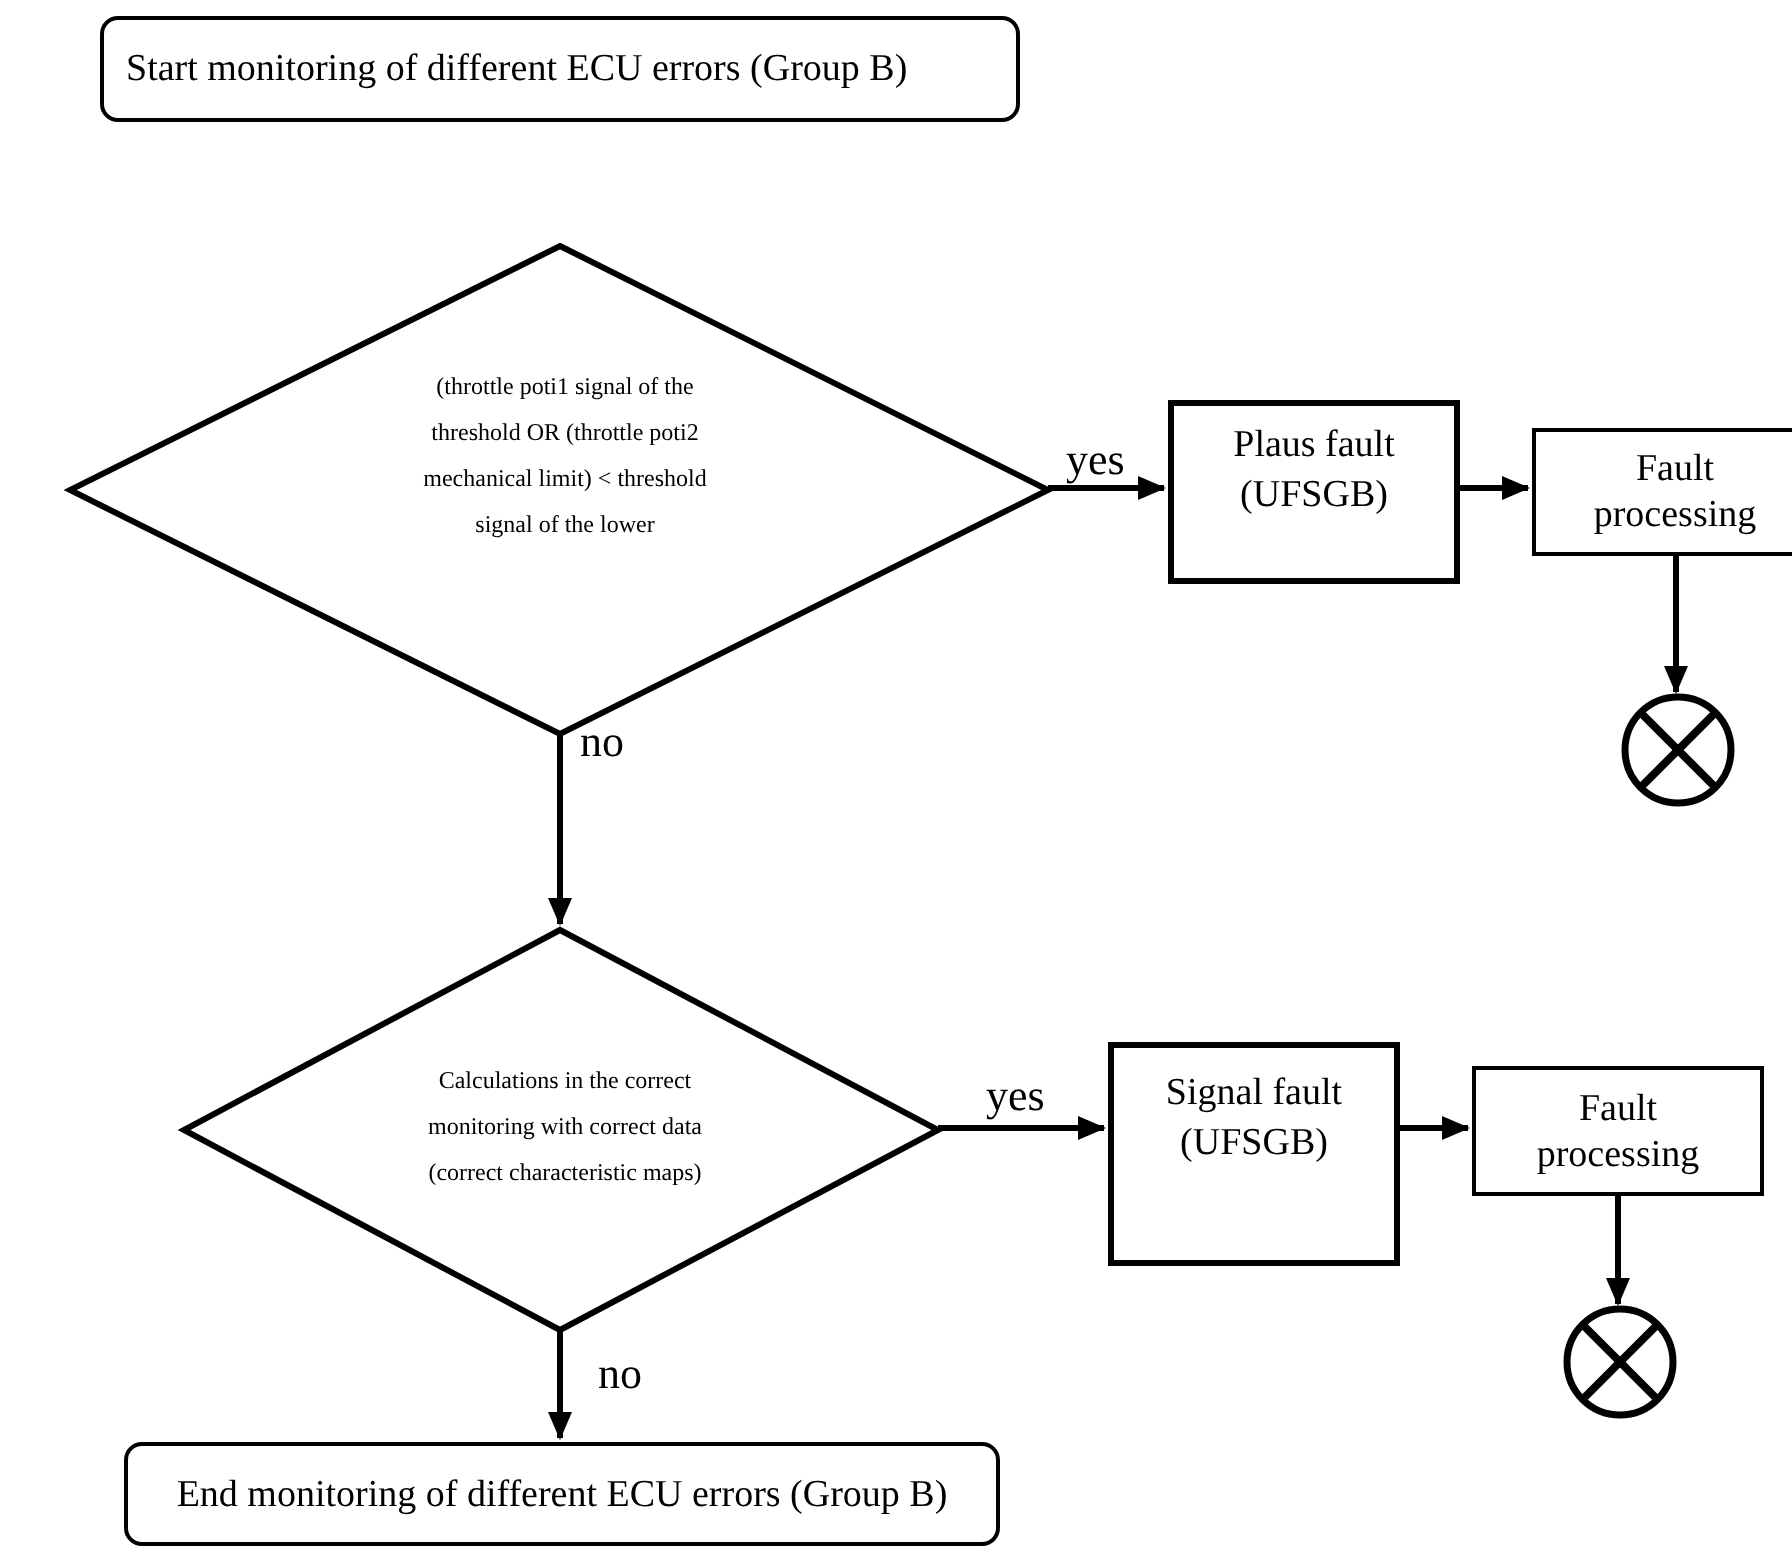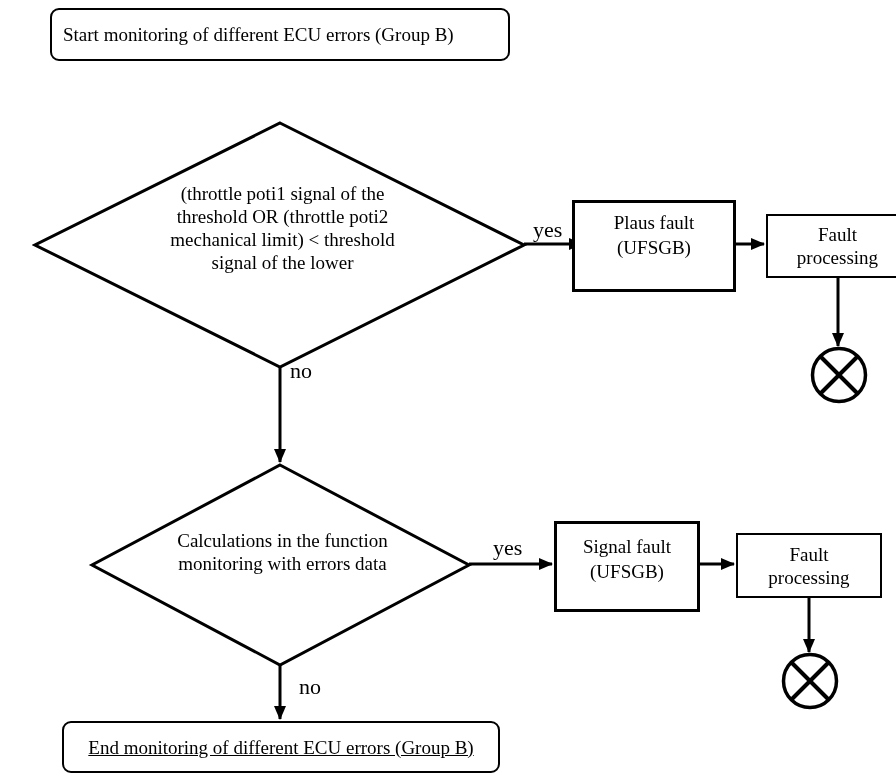--- a/index.html
+++ b/index.html
@@ -76,7 +76,7 @@
   .dtext {
     position: absolute;
     text-align: center;
-    font-size: 19px;
+    font-size: 12px;
     line-height: 23px;
   }
   .dtext.d1 { left: 103px; top: 182px; width: 295px; }

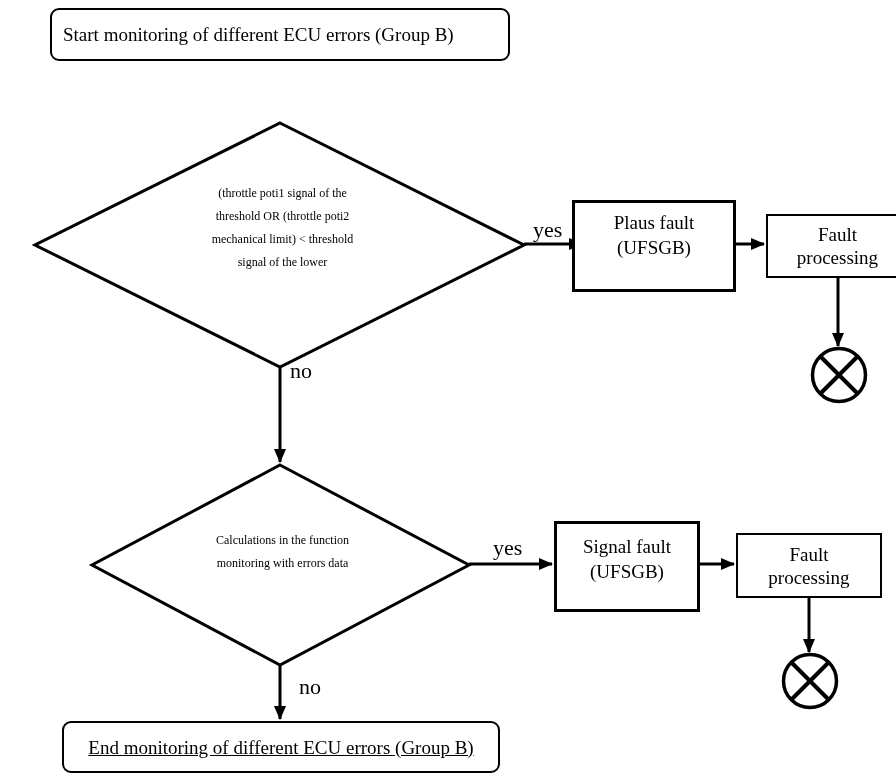--- a/index.html
+++ b/index.html
@@ -50,8 +50,8 @@
     text-decoration: underline;
   }
   .node.plaus {
-    left: 540px; top: 200px;
-    width: 164px; height: 92px;
+    left: 552px; top: 200px;
+    width: 146px; height: 92px;
     padding-top: 7px;
   }
   .node.fproc1 {

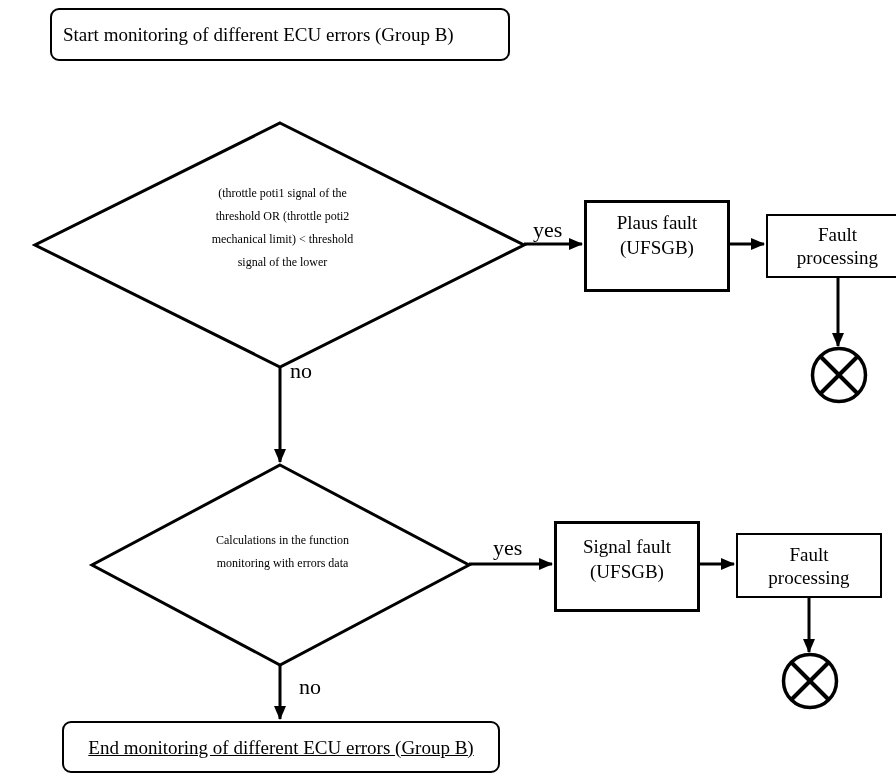--- a/index.html
+++ b/index.html
@@ -148,7 +148,7 @@
   </div>
 
   <div class="dtext d2">
-    <div>Calculations in the function</div>
+    <div>Calculations in the correct</div>
     <div>monitoring with errors data</div>
   </div>
 

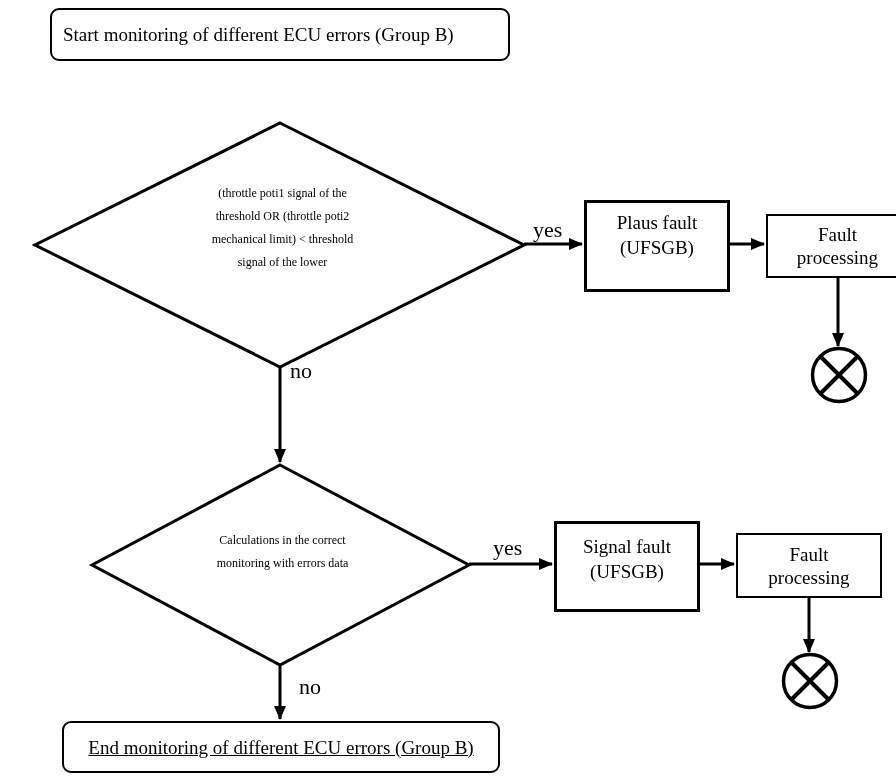--- a/index.html
+++ b/index.html
@@ -63,7 +63,7 @@
   }
   .node.signal {
     left: 522px; top: 521px;
-    width: 146px; height: 91px;
+    width: 146px; height: 112px;
     padding-top: 10px;
   }
   .node.fproc2 {

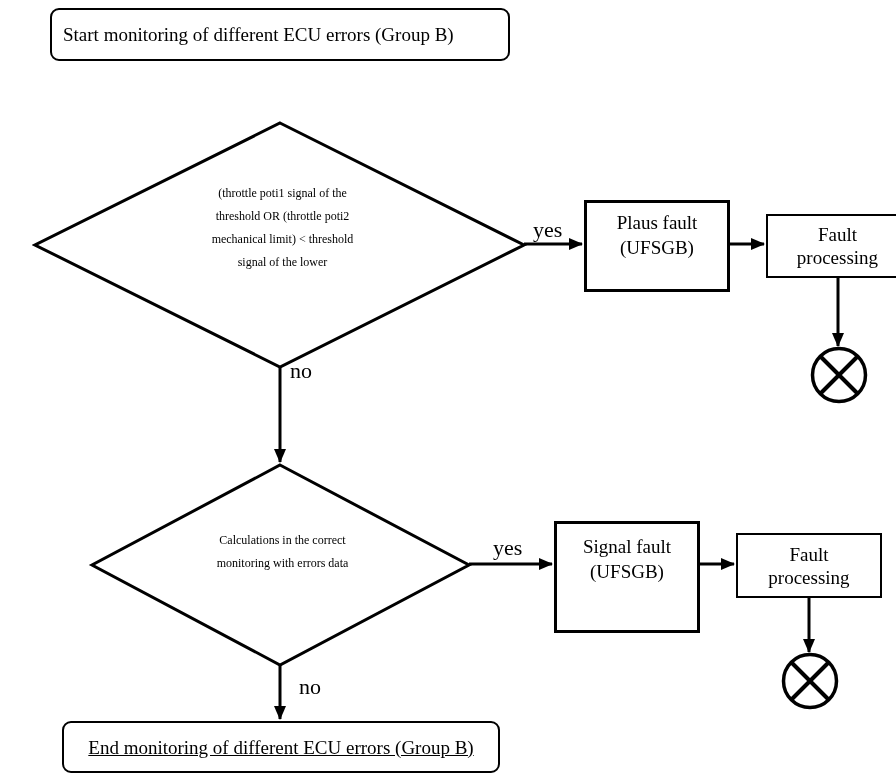--- a/index.html
+++ b/index.html
@@ -149,7 +149,7 @@
 
   <div class="dtext d2">
     <div>Calculations in the correct</div>
-    <div>monitoring with errors data</div>
+    <div>monitoring with correct data</div>
   </div>
 
   <div class="node signal">

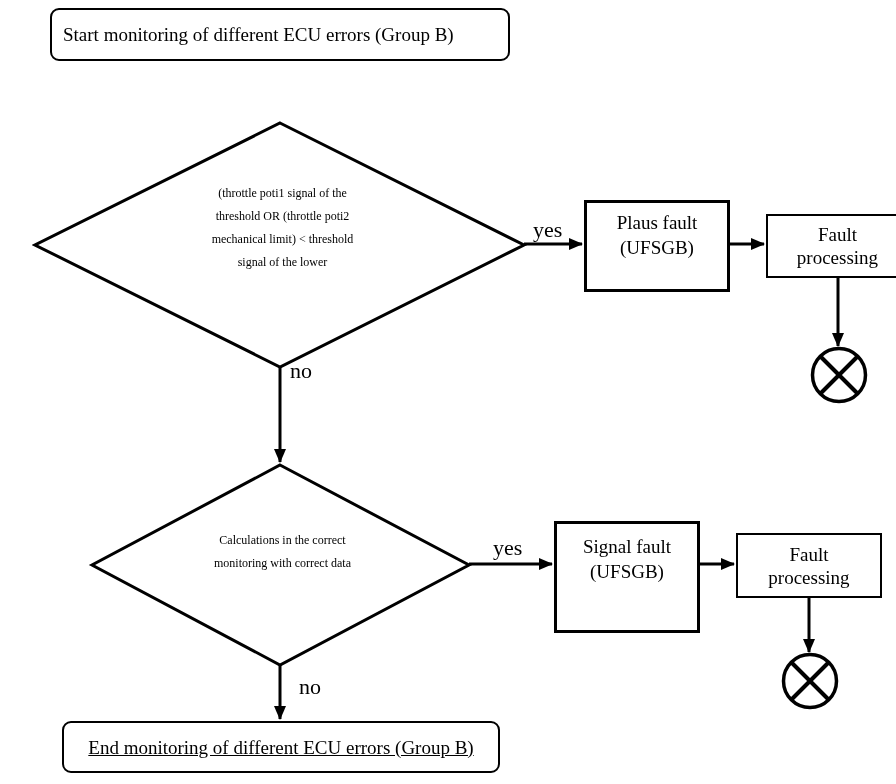--- a/index.html
+++ b/index.html
@@ -150,6 +150,7 @@
   <div class="dtext d2">
     <div>Calculations in the correct</div>
     <div>monitoring with correct data</div>
+    <div>(correct characteristic maps)</div>
   </div>
 
   <div class="node signal">

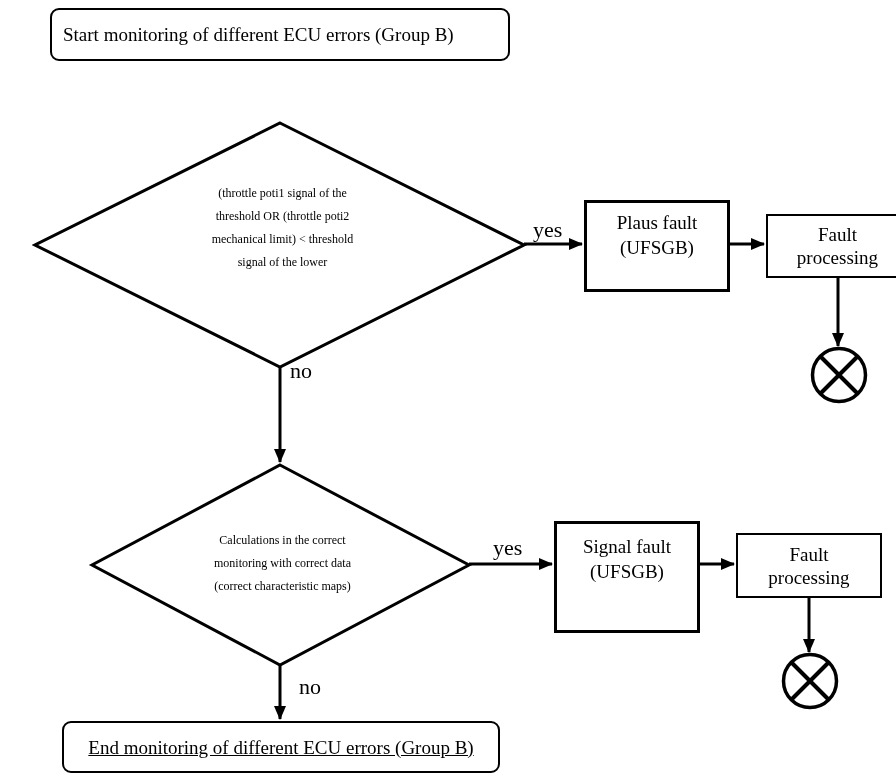--- a/index.html
+++ b/index.html
@@ -47,7 +47,6 @@
     width: 438px; height: 52px;
     justify-content: center;
     padding-left: 0;
-    text-decoration: underline;
   }
   .node.plaus {
     left: 552px; top: 200px;

